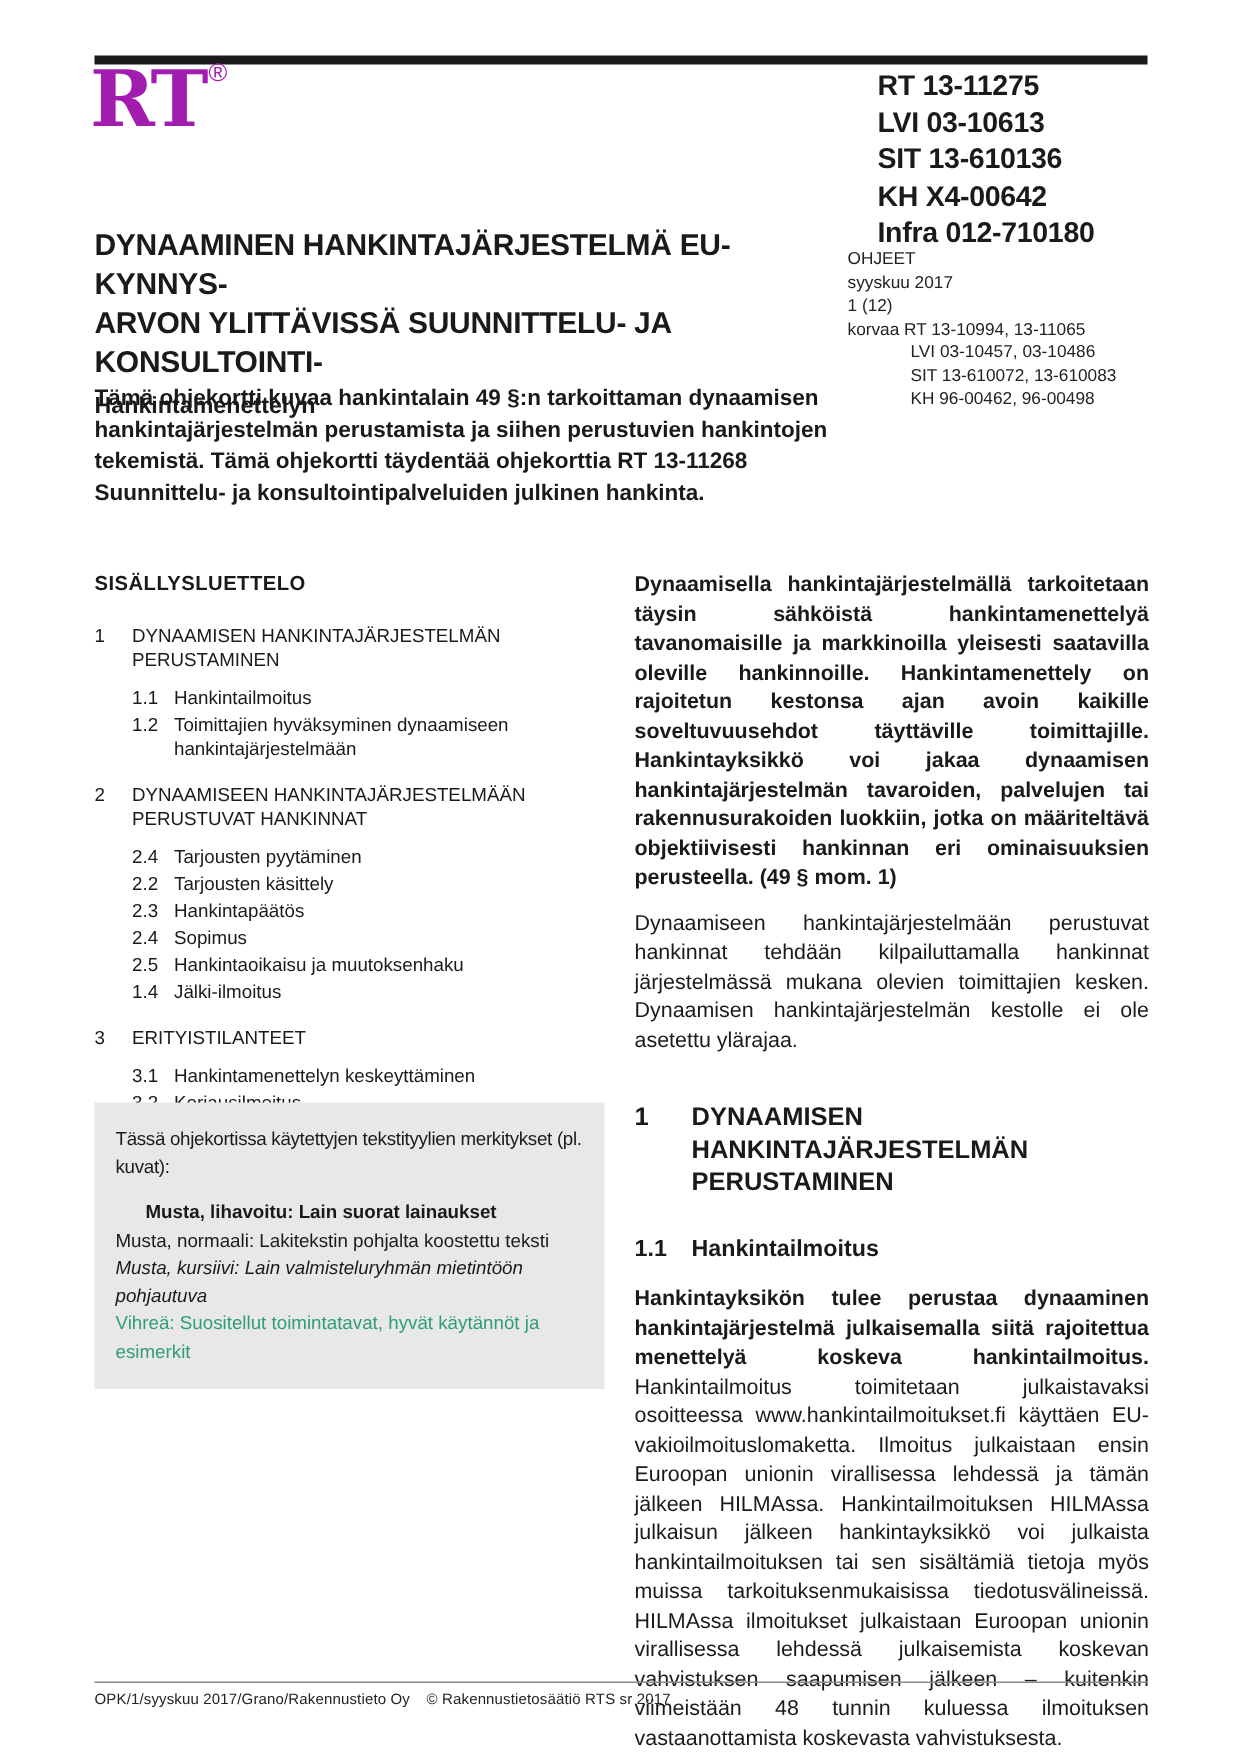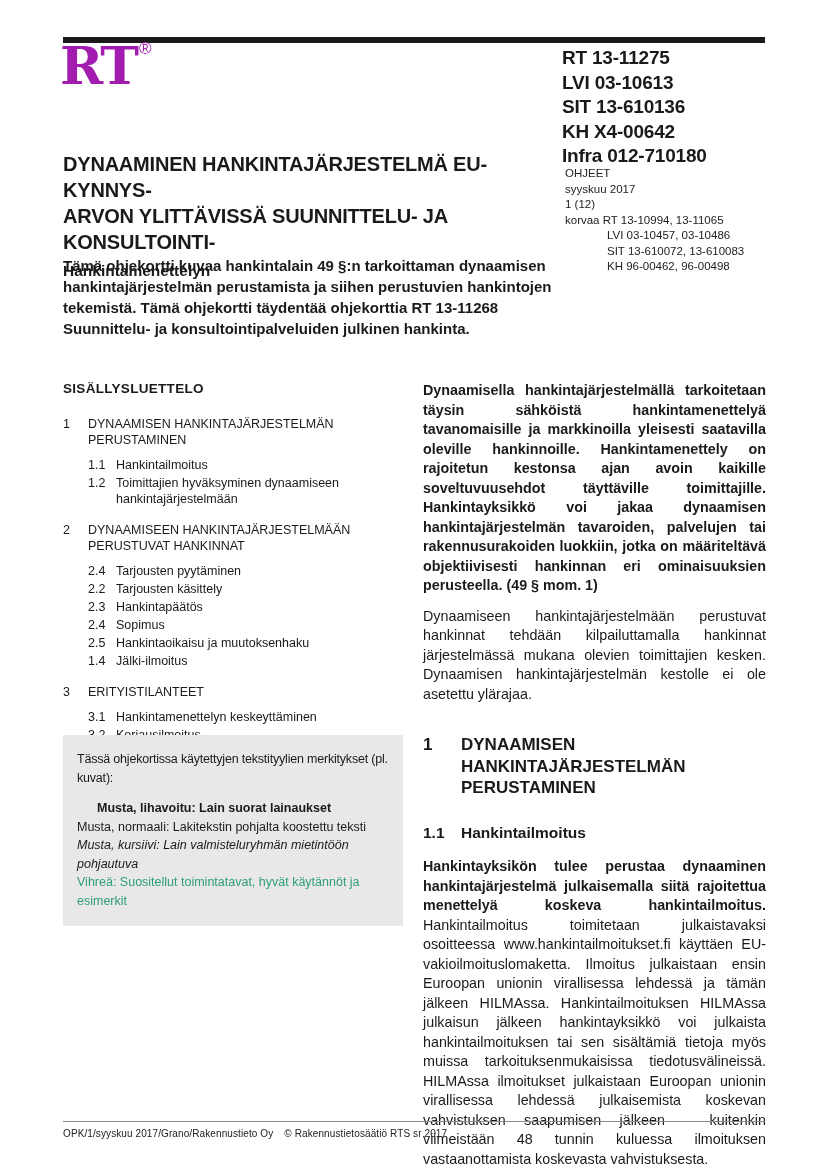--- a/index.html
+++ b/index.html
@@ -39,7 +39,7 @@
   }
   .codes {
     position: absolute;
-    left: 562px; top: 46px;
+    left: 585px; top: 46px;
     font-size: 19px;
     font-weight: bold;
     line-height: 24.5px;

